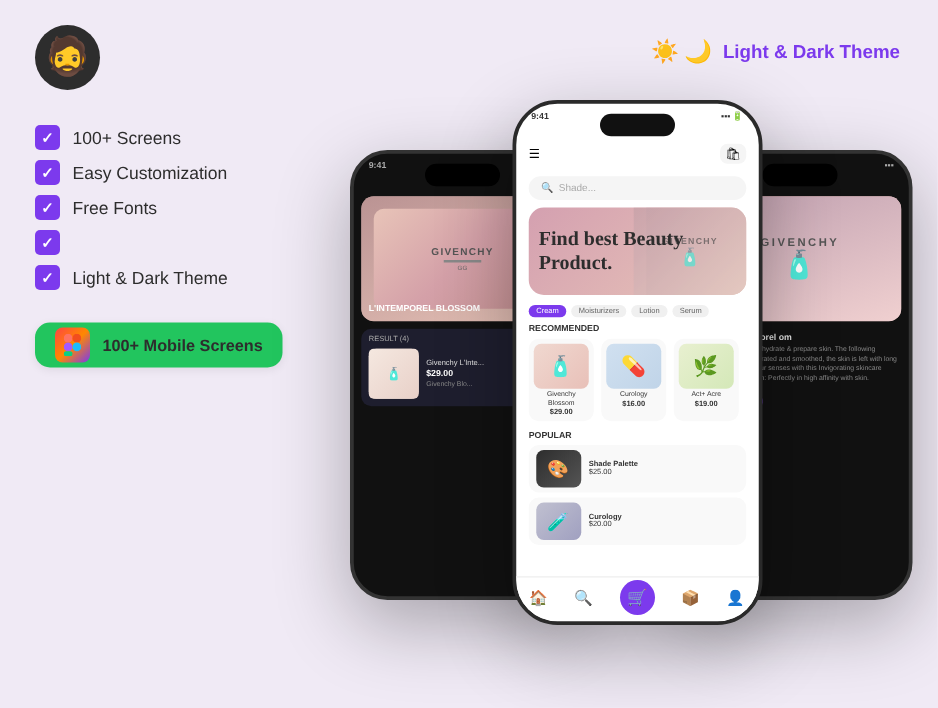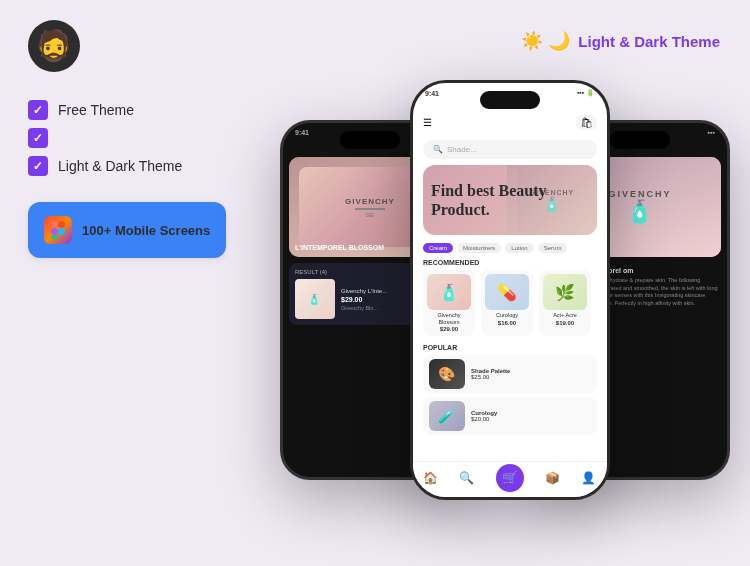--- a/index.html
+++ b/index.html
@@ -539,6 +539,10 @@
 <div class="left-panel">
 
   <ul class="features">
+    <li>
+      <div class="check-icon"></div>
+      <span>100+ Screens</span>
+    </li>
     <li>
       <div class="check-icon"></div>
       <span>Free Theme</span>

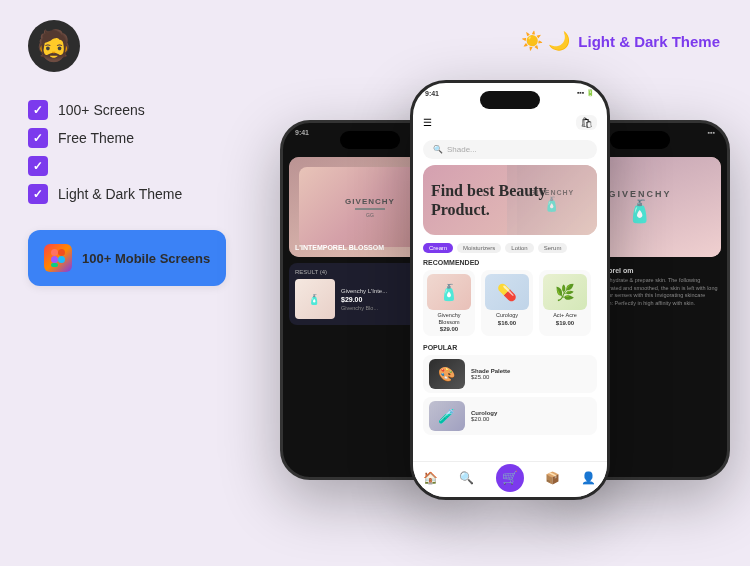--- a/index.html
+++ b/index.html
@@ -542,6 +542,10 @@
     <li>
       <div class="check-icon"></div>
       <span>100+ Screens</span>
+    </li>
+    <li>
+      <div class="check-icon"></div>
+      <span>Easy Customization</span>
     </li>
     <li>
       <div class="check-icon"></div>

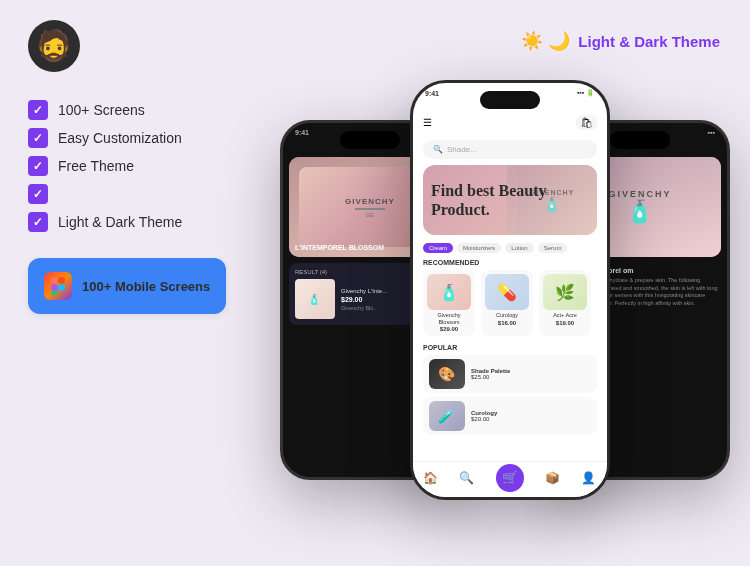--- a/index.html
+++ b/index.html
@@ -549,7 +549,7 @@
     </li>
     <li>
       <div class="check-icon"></div>
-      <span>Free Theme</span>
+      <span>Free Fonts</span>
     </li>
     <li>
       <div class="check-icon"></div>

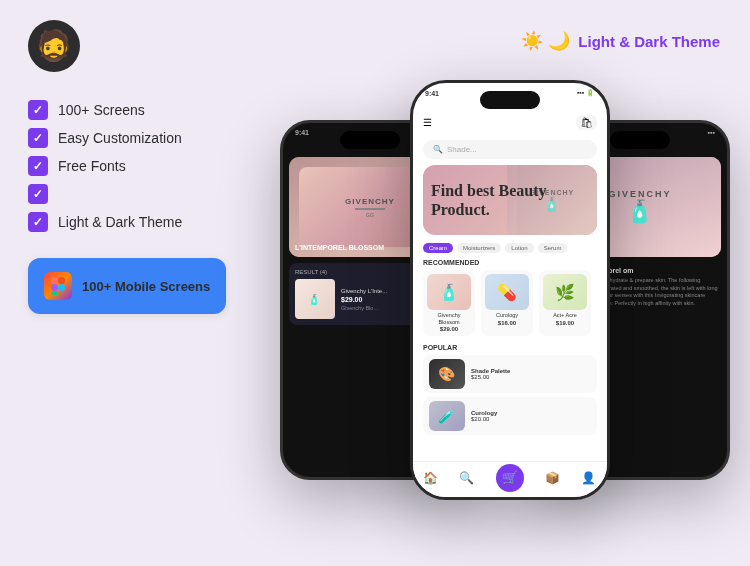--- a/index.html
+++ b/index.html
@@ -115,9 +115,9 @@
       display: flex;
       align-items: center;
       gap: 10px;
-      background: #3b82f6;
+      background: #22c55e;
       border-radius: 12px;
-      padding: 14px 16px;
+      padding: 4px 16px;
       width: fit-content;
       box-shadow: 0 2px 8px rgba(0,0,0,0.08);
     }

